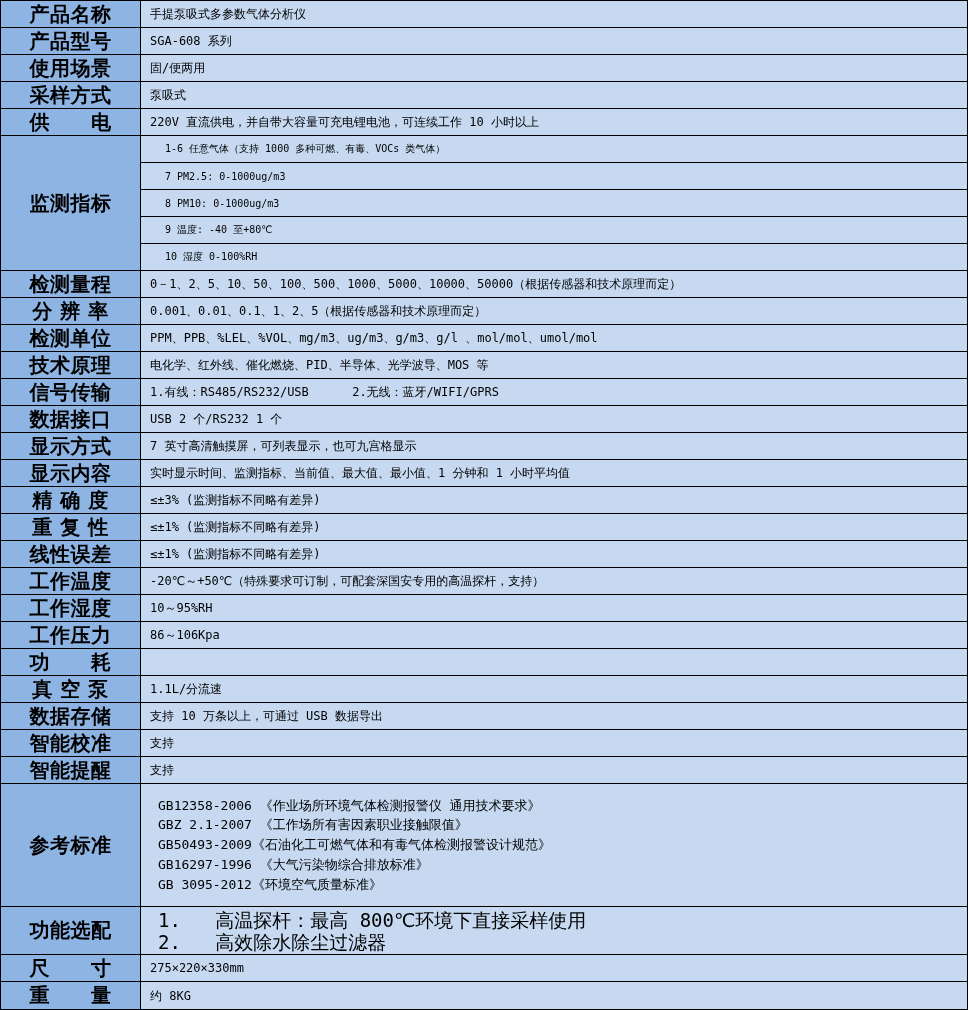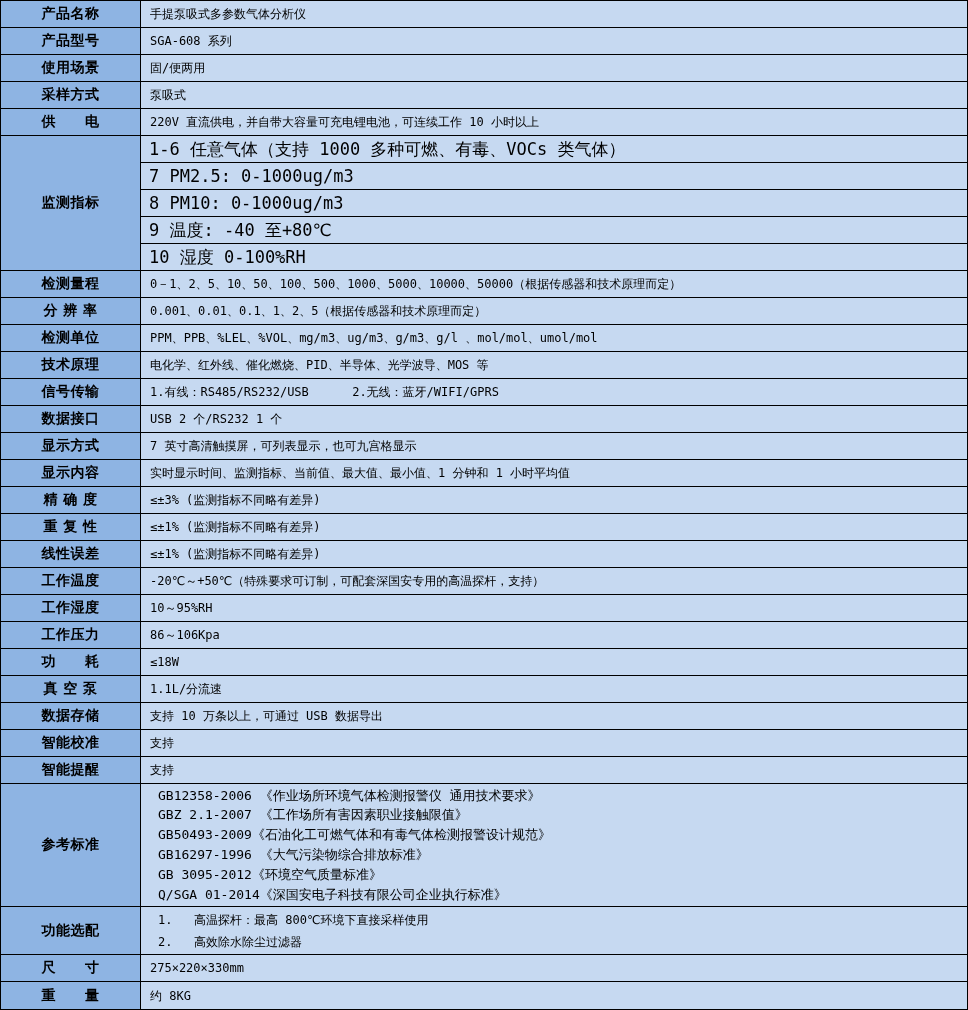--- a/index.html
+++ b/index.html
@@ -19,7 +19,7 @@
     width:140px;flex:none;box-sizing:border-box;
     background:#8EB4E3;border-right:1px solid #000;
     display:flex;align-items:center;justify-content:center;
-    font-weight:bold;font-size:14px;white-space:pre;letter-spacing:0.5px;
+    font-weight:bold;font-size:20px;white-space:pre;letter-spacing:0.5px;
   }
   .value{
     flex:1;display:flex;align-items:center;

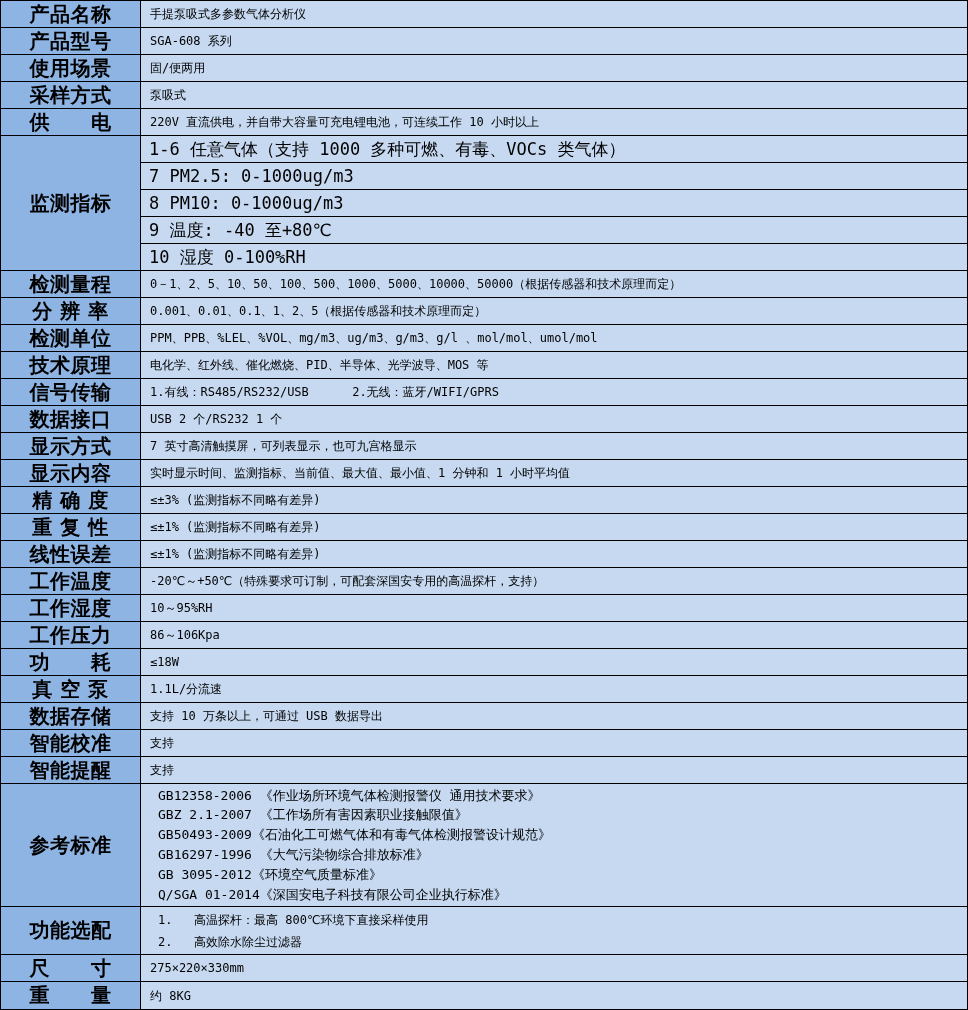--- a/index.html
+++ b/index.html
@@ -30,7 +30,7 @@
   .subcol{flex:1;display:flex;flex-direction:column;}
   .subcell{
     flex:1;display:flex;align-items:center;border-bottom:1px solid #000;
-    padding:0 8px;font-size:17px;white-space:pre-wrap;
+    padding:0 24px;font-size:10px;white-space:pre-wrap;
     font-family:"DejaVu Sans Mono","DejaVu Sans",sans-serif;
   }
   .subcol .subcell:last-child{border-bottom:none;}

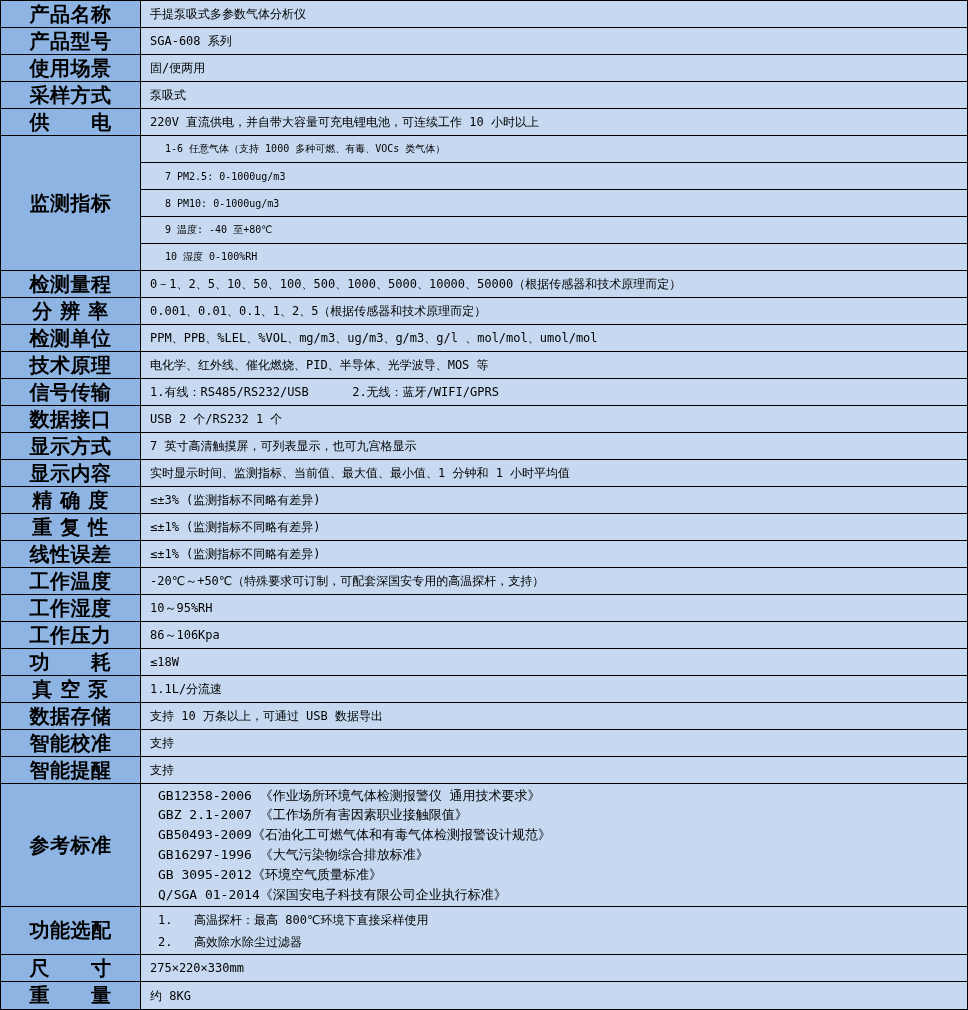--- a/index.html
+++ b/index.html
@@ -137,7 +137,6 @@
   </div>
   <div class="row r1">
     <div class="label">功　　耗</div>
-    <div class="value">≤18W</div>
   </div>
   <div class="row r1">
     <div class="label">真 空 泵</div>

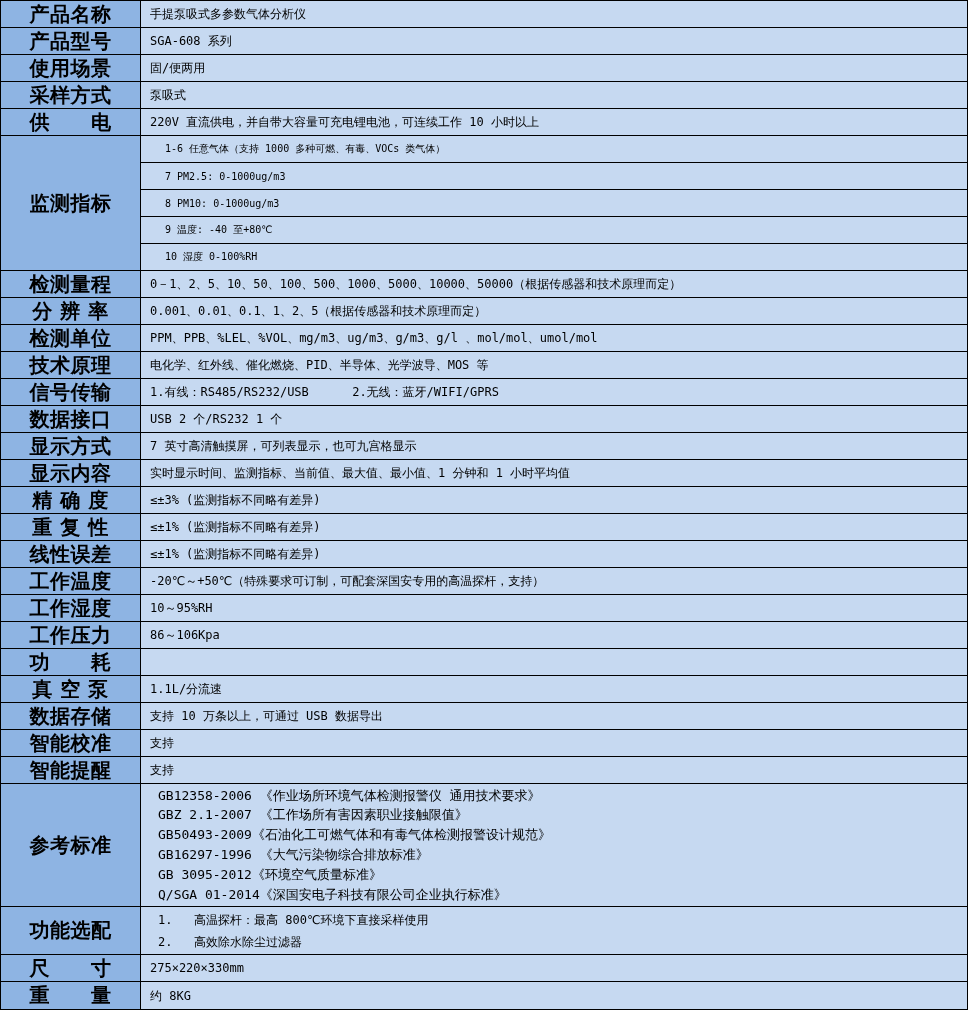--- a/index.html
+++ b/index.html
@@ -163,7 +163,6 @@
       <div class="line">GB50493-2009《石油化工可燃气体和有毒气体检测报警设计规范》</div>
       <div class="line">GB16297-1996 《大气污染物综合排放标准》</div>
       <div class="line">GB 3095-2012《环境空气质量标准》</div>
-      <div class="line">Q/SGA 01-2014《深国安电子科技有限公司企业执行标准》</div>
     </div>
   </div>
 

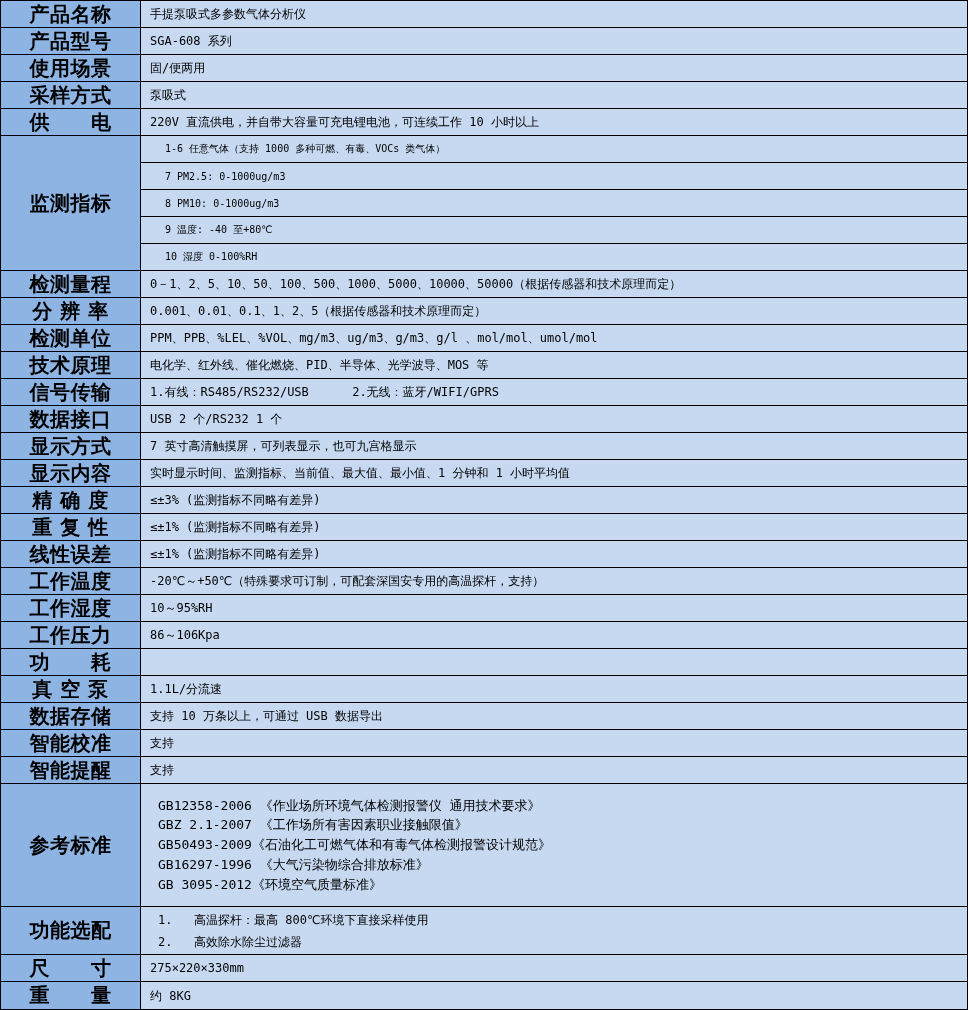--- a/index.html
+++ b/index.html
@@ -40,7 +40,7 @@
     font-family:"DejaVu Sans Mono","DejaVu Sans",sans-serif;
   }
   .lines .line{line-height:19.8px;}
-  .r-options .lines .line{line-height:22px;font-size:12px;}
+  .r-options .lines .line{line-height:22px;font-size:19px;}
 </style>
 </head>
 <body>

